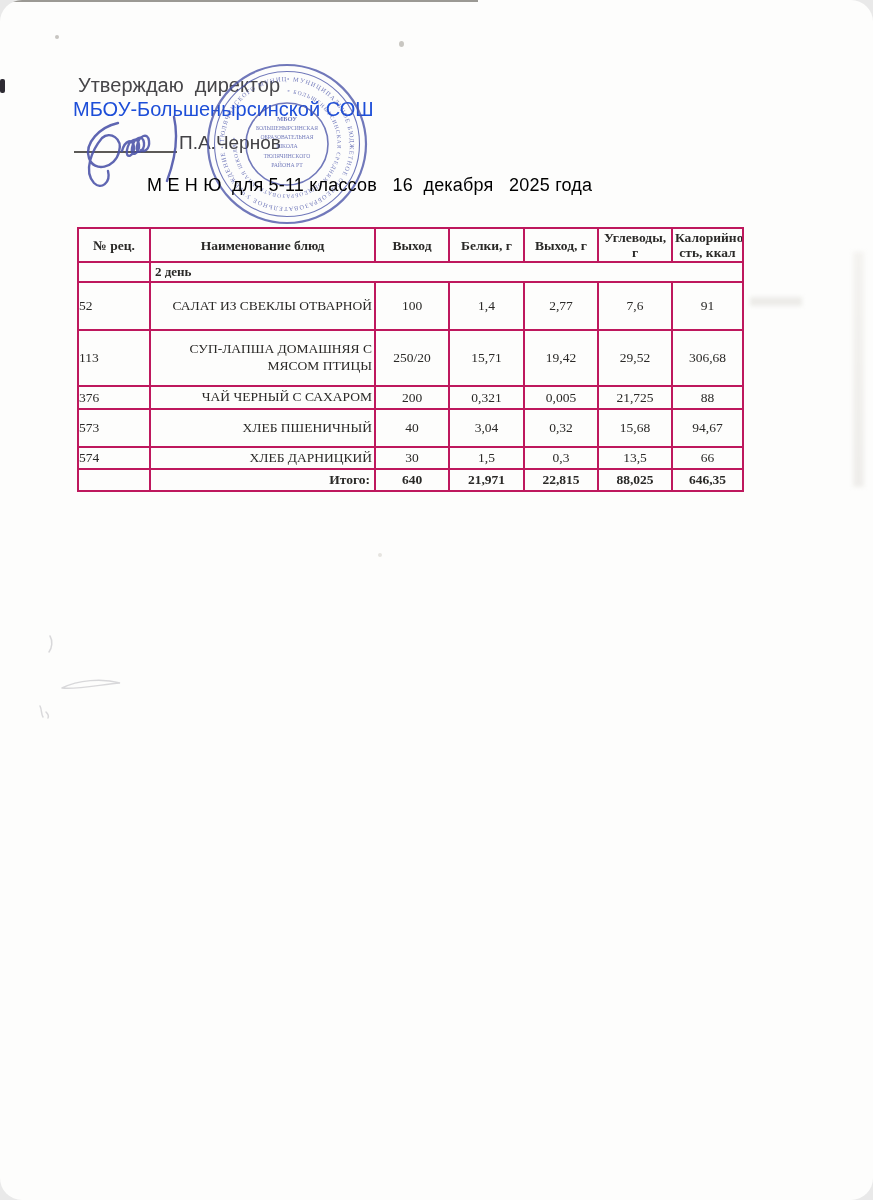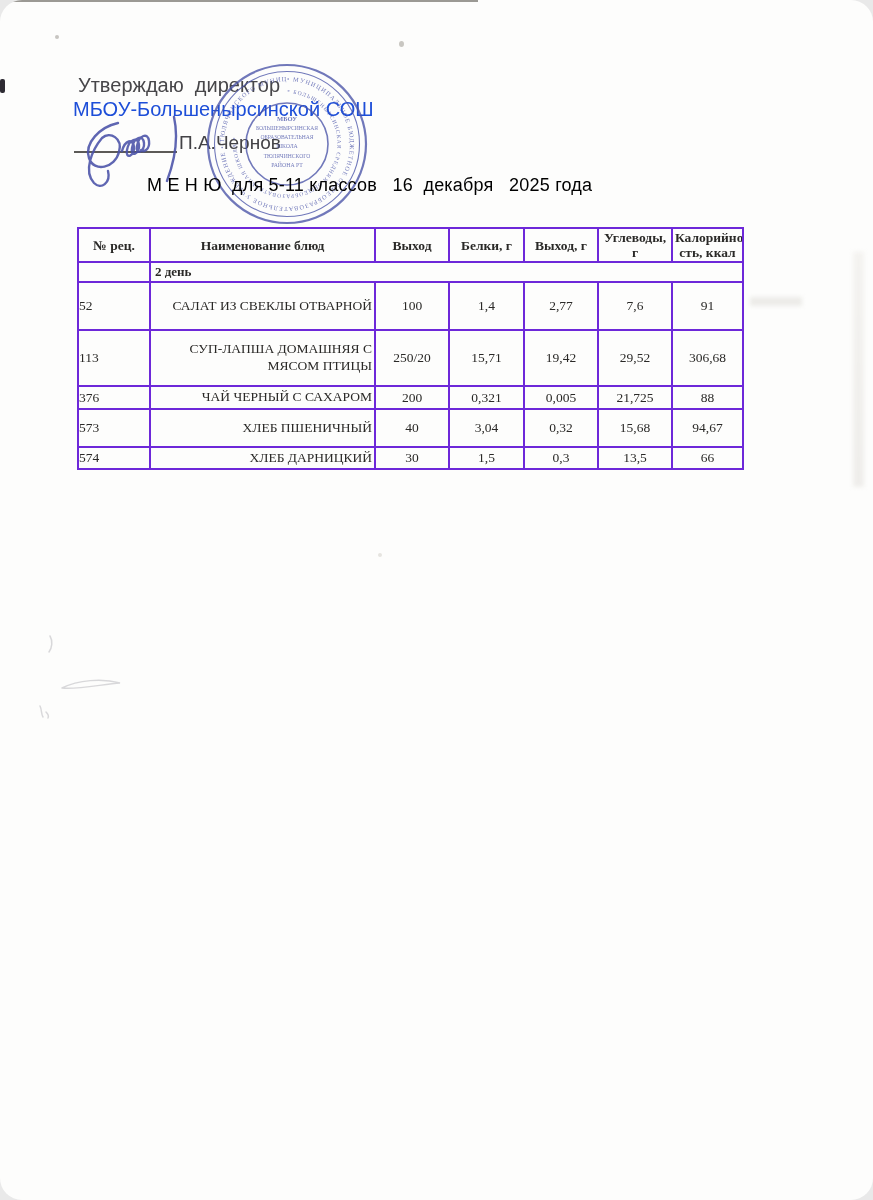--- a/index.html
+++ b/index.html
@@ -34,7 +34,7 @@
     position:absolute;left:77px;top:227px;width:665px;table-layout:fixed;
     border-collapse:collapse;font-family:"Liberation Serif",serif;color:#2a2927;
   }
-  table.menu th,table.menu td{border:2px solid #6d28d9;overflow:hidden;margin-left:42px;}
+  table.menu th,table.menu td{border:2px solid #be185d;overflow:hidden;margin-left:42px;}
   table.menu th{
     font-size:13.5px;font-weight:bold;text-align:center;vertical-align:middle;
     padding:1px 2px;line-height:1.12;white-space:pre-line;

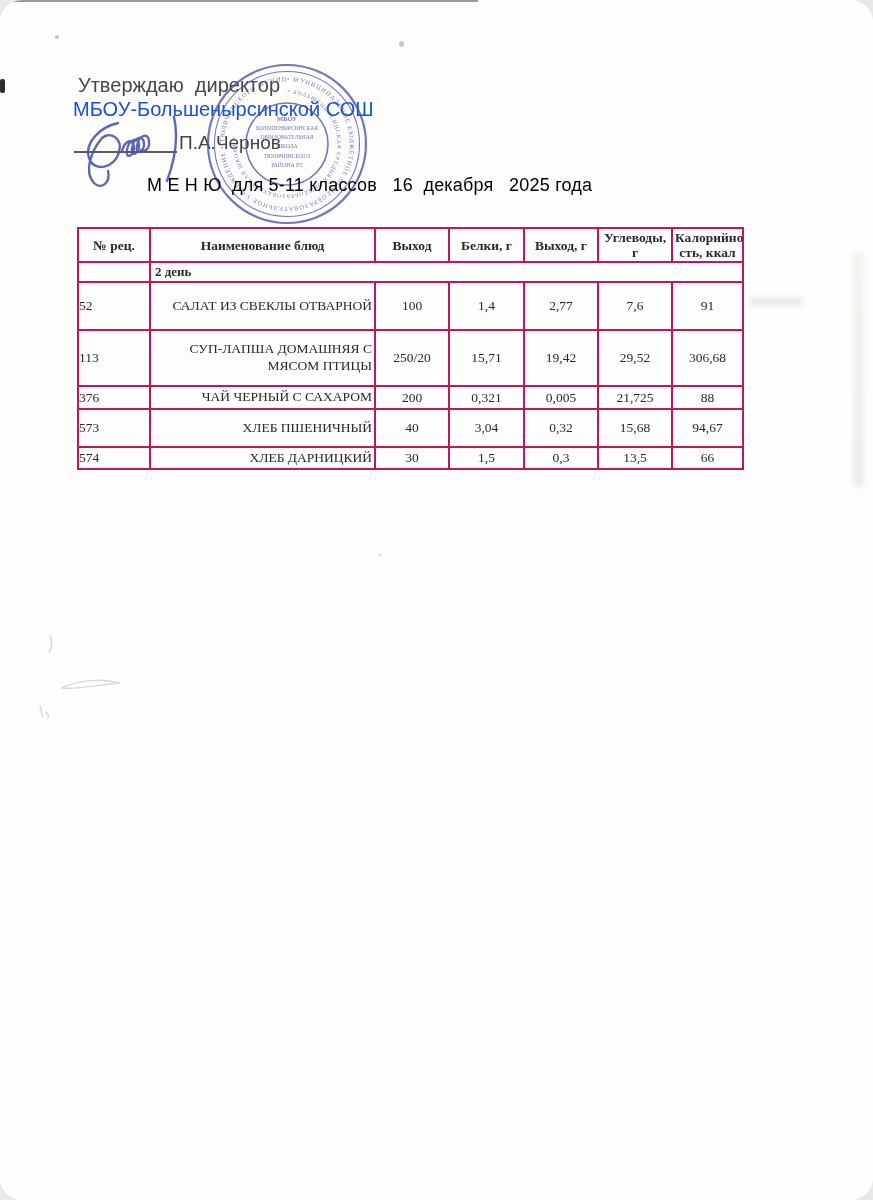--- a/index.html
+++ b/index.html
@@ -181,6 +181,15 @@
           <td class="val">13,5</td>
           <td class="val">66</td>
         </tr>
+        <tr class="total" style="height: 22px;">
+          <td class="num"></td>
+          <td class="name total-label">Итого:</td>
+          <td class="val">640</td>
+          <td class="val">21,971</td>
+          <td class="val">22,815</td>
+          <td class="val">88,025</td>
+          <td class="val">646,35</td>
+        </tr>
       </tbody>
   </table>
 

